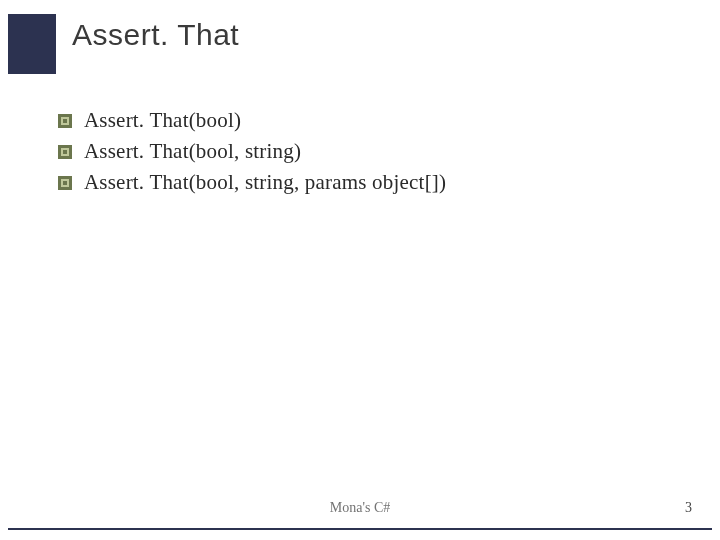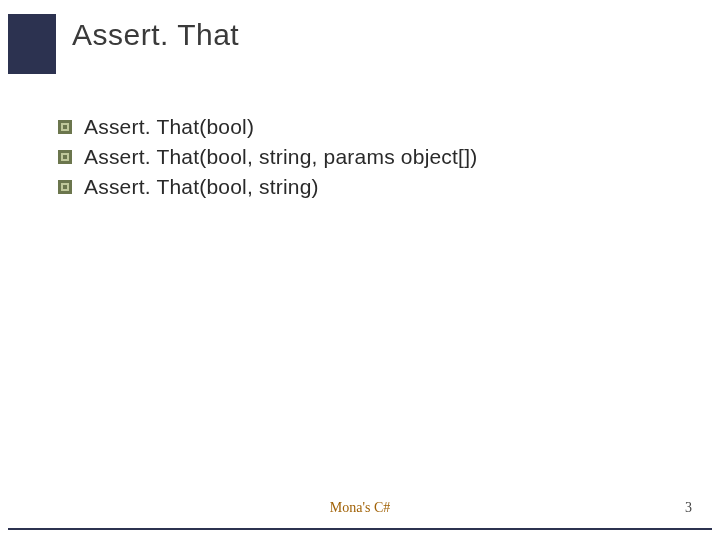--- a/index.html
+++ b/index.html
@@ -29,7 +29,8 @@
   .list {
     position: absolute;
     left: 58px;
-    top: 115px;
+    top: 108px;
+    font-family: Liberation Serif, serif;
   }
   .list-item {
     display: flex;

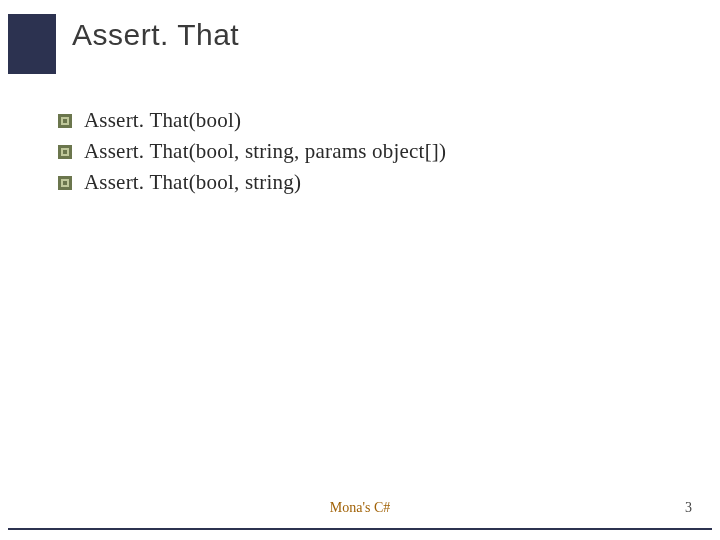--- a/index.html
+++ b/index.html
@@ -103,7 +103,7 @@
         <rect x="5" y="5" width="4" height="4" fill="#6b764d"></rect>
       </svg>
     </span>
-    <span class="item-text">Assert. That(bool, string, params object[])</span>
+    <span class="item-text">Assert. That(bool, string)</span>
   </div>
   <div class="list-item">
     <span class="bullet">
@@ -113,7 +113,7 @@
         <rect x="5" y="5" width="4" height="4" fill="#6b764d"></rect>
       </svg>
     </span>
-    <span class="item-text">Assert. That(bool, string)</span>
+    <span class="item-text">Assert. That(bool, string, params object[])</span>
   </div>
 </div>
 

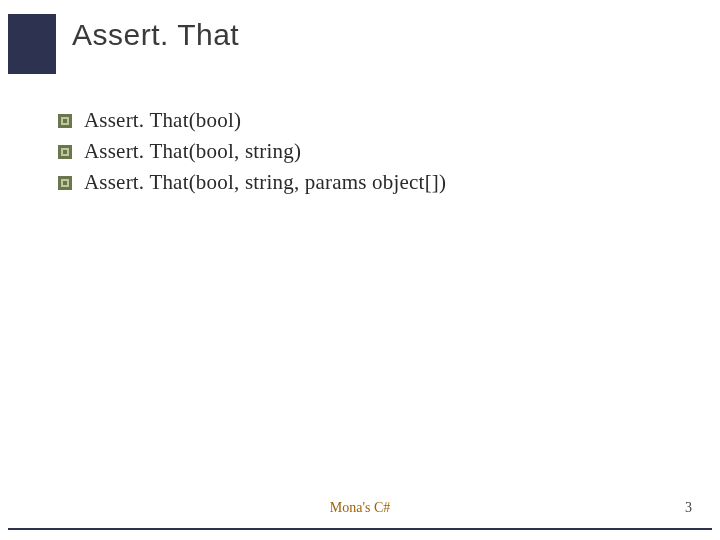--- a/index.html
+++ b/index.html
@@ -58,7 +58,7 @@
     text-align: center;
     font-family: Georgia, 'Times New Roman', serif;
     font-size: 14px;
-    color: #a16207;
+    color: #737373;
   }
   .page-num {
     position: absolute;

